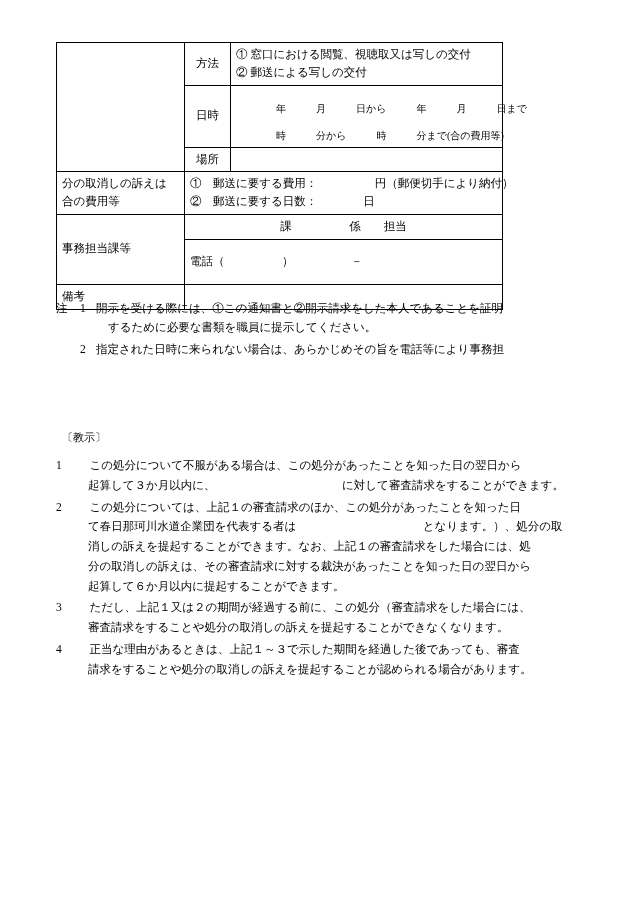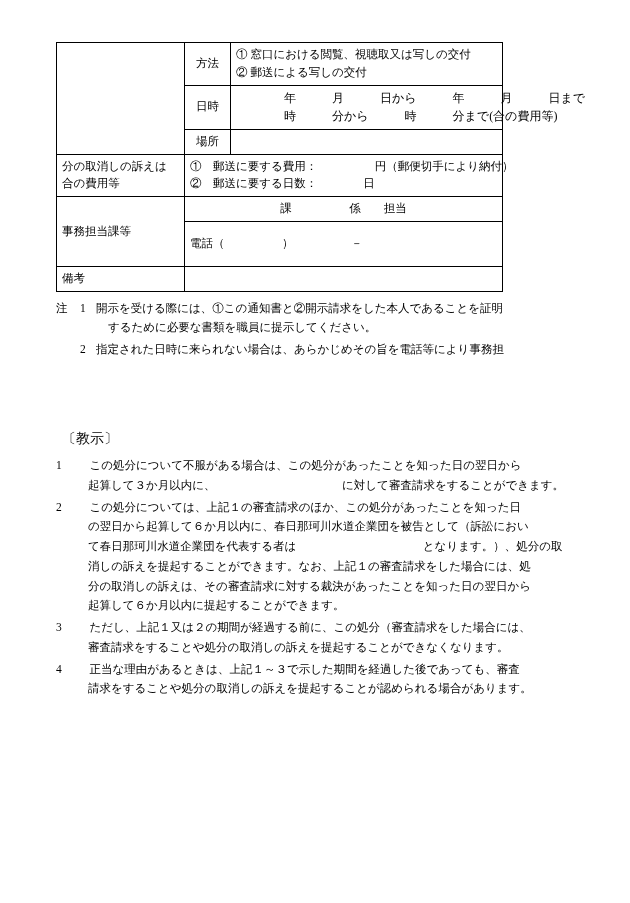--- a/index.html
+++ b/index.html
@@ -55,7 +55,8 @@
 
   .datetime-line {
     white-space: pre;
-    font-size: 12px;
+    font-size: 10px;
+    margin-top: 12px;
   }
 
   .center-line { text-align: center; white-space: pre; }

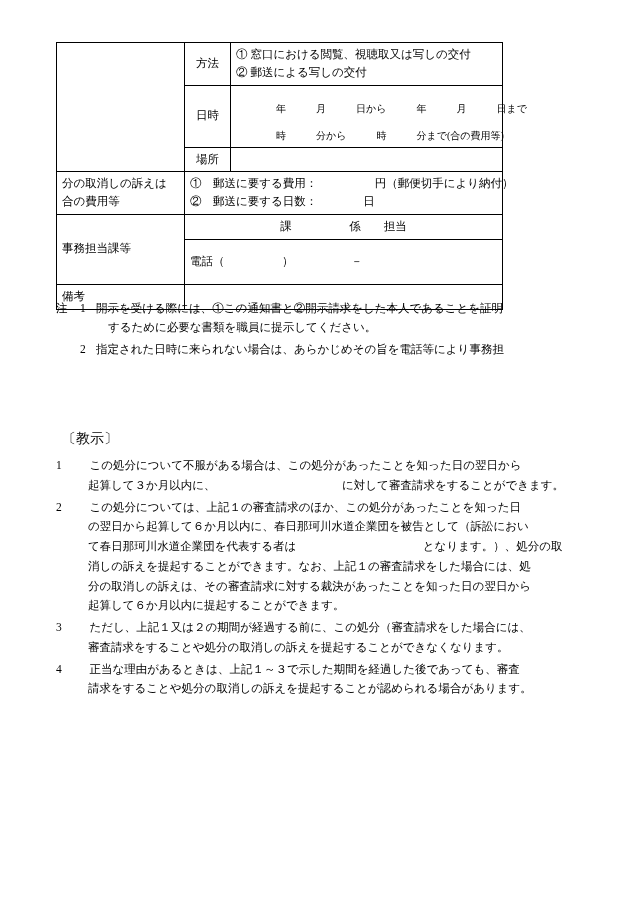--- a/index.html
+++ b/index.html
@@ -98,7 +98,7 @@
     position: absolute;
     left: 62px;
     top: 430px;
-    font-size: 14px;
+    font-size: 11px;
     text-align: right;
   }
   .kyoji {

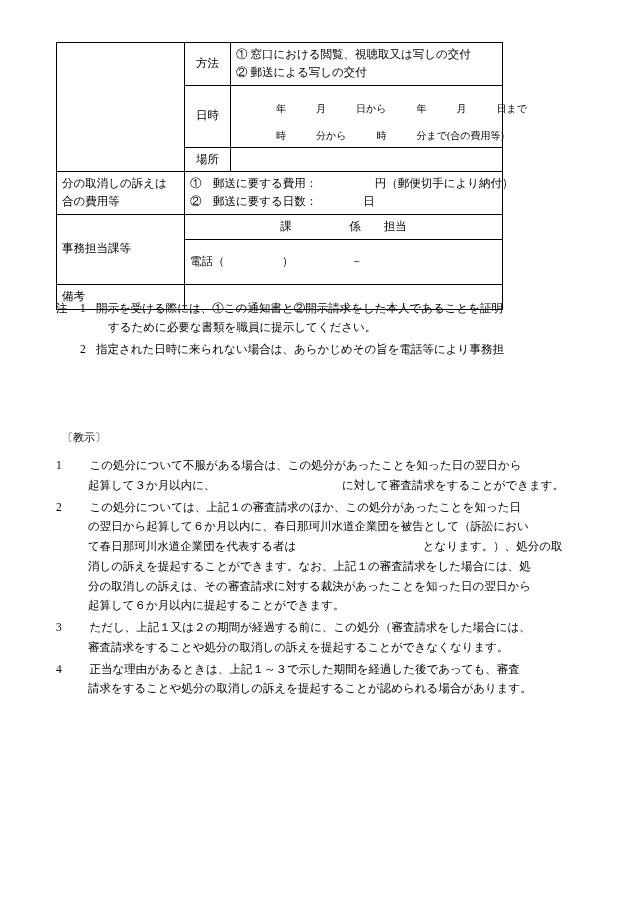--- a/index.html
+++ b/index.html
@@ -218,7 +218,6 @@
       <div class="k-num">2</div>
       <div class="k-body">
         <div>　この処分については、上記１の審査請求のほか、この処分があったことを知った日</div>
-        <div class="k-indent">の翌日から起算して６か月以内に、春日那珂川水道企業団を被告として（訴訟におい</div>
         <div class="k-indent">て春日那珂川水道企業団を代表する者は　　　　　　　　　　　となります。）、処分の取</div>
         <div class="k-indent">消しの訴えを提起することができます。なお、上記１の審査請求をした場合には、処</div>
         <div class="k-indent">分の取消しの訴えは、その審査請求に対する裁決があったことを知った日の翌日から</div>

